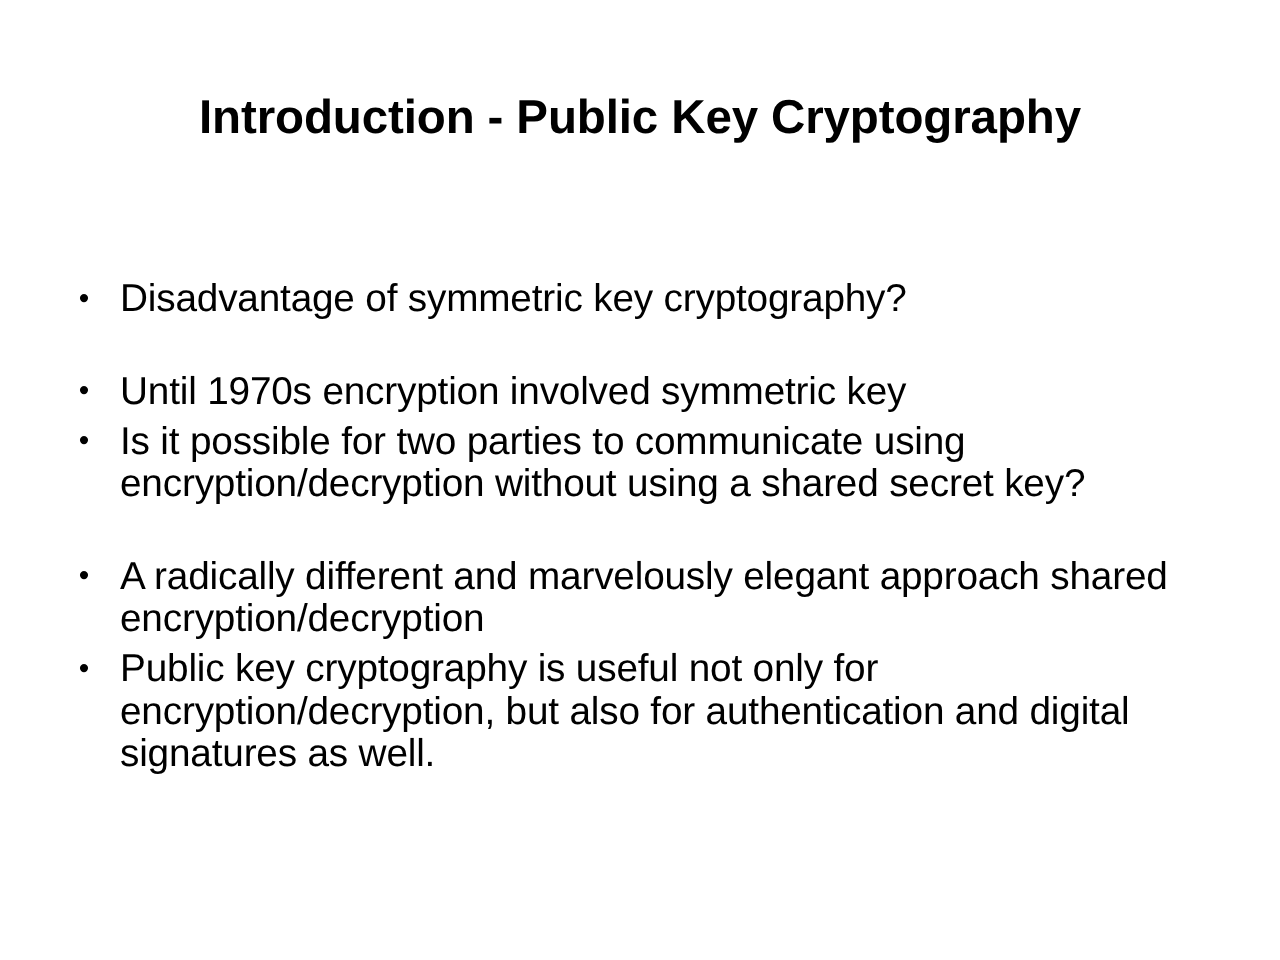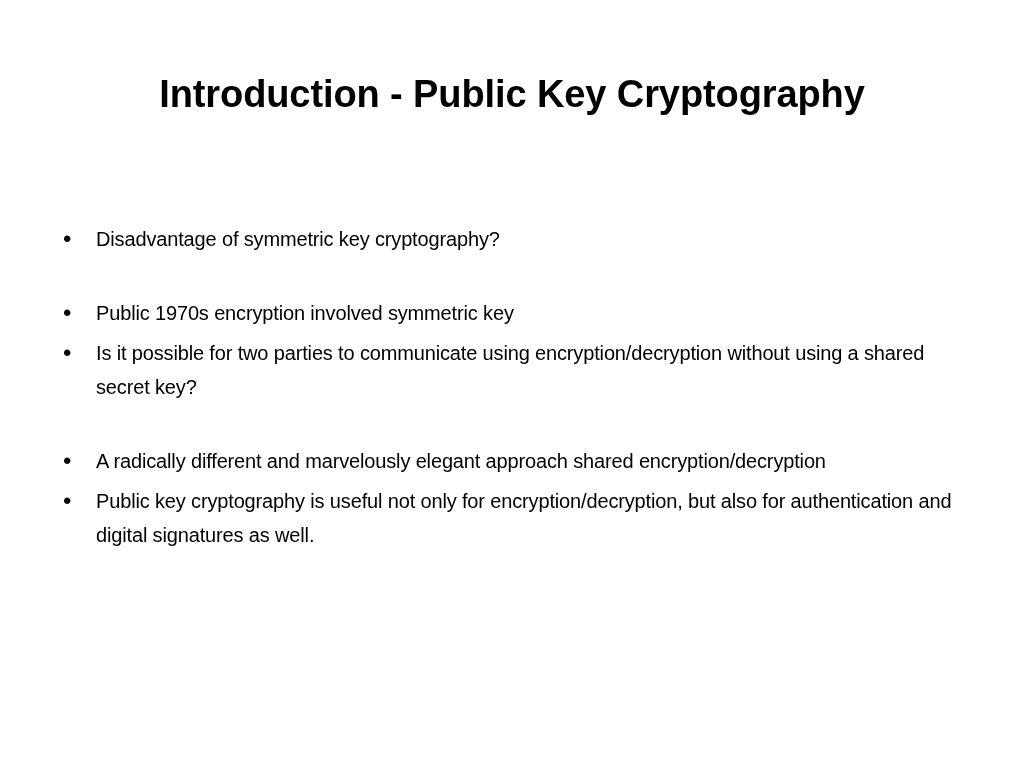--- a/index.html
+++ b/index.html
@@ -58,7 +58,7 @@
   }
   .bullet-text {
     flex: 1 1 auto;
-    font-size: 20px;
+    font-size: 31px;
     line-height: 34px;
     letter-spacing: -0.15px;
   }

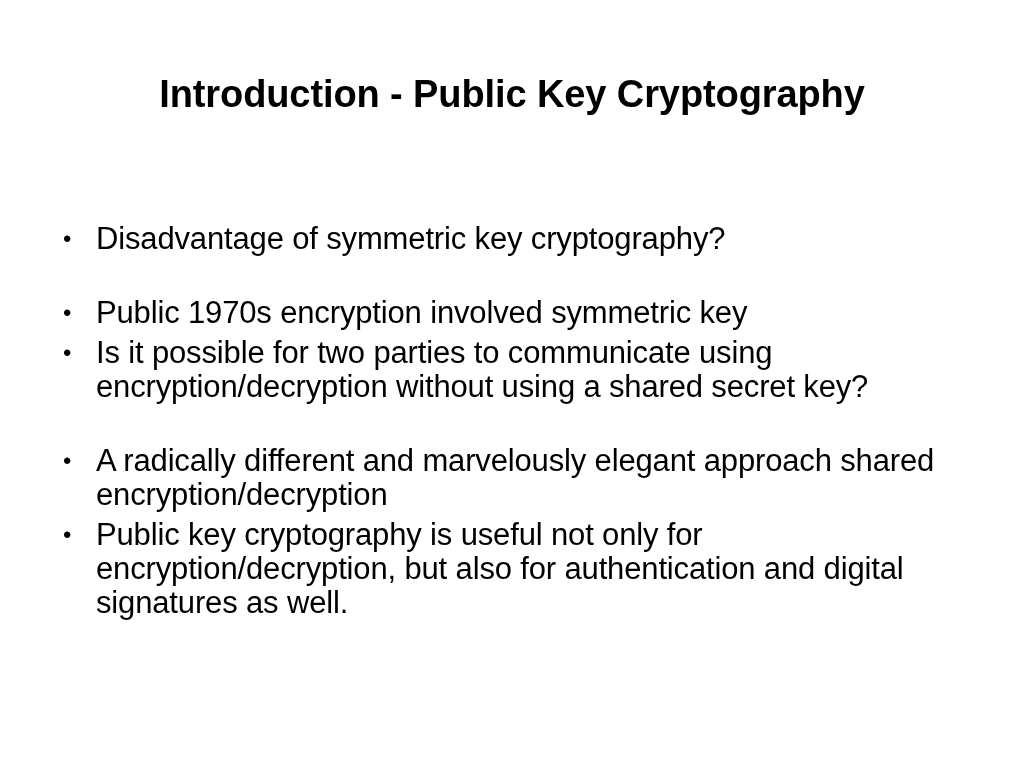--- a/index.html
+++ b/index.html
@@ -87,7 +87,7 @@
 
     <div class="bullet-row">
       <span class="bullet-marker">•</span>
-      <span class="bullet-text">Public 1970s encryption involved symmetric key</span>
+      <span class="bullet-text">Until 1970s encryption involved symmetric key</span>
     </div>
 
     <div class="spacer-line-small"></div>

